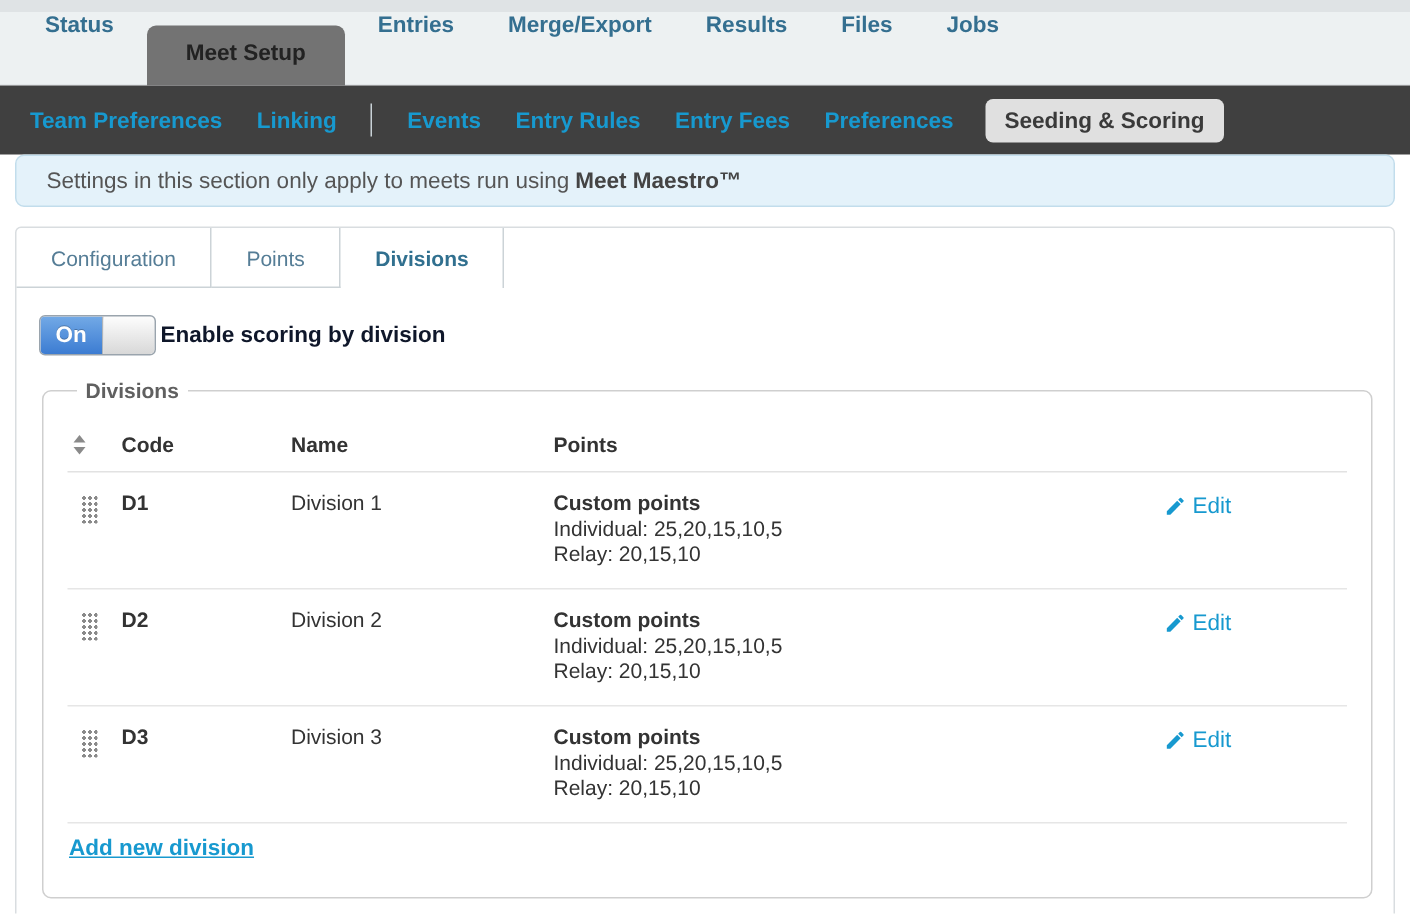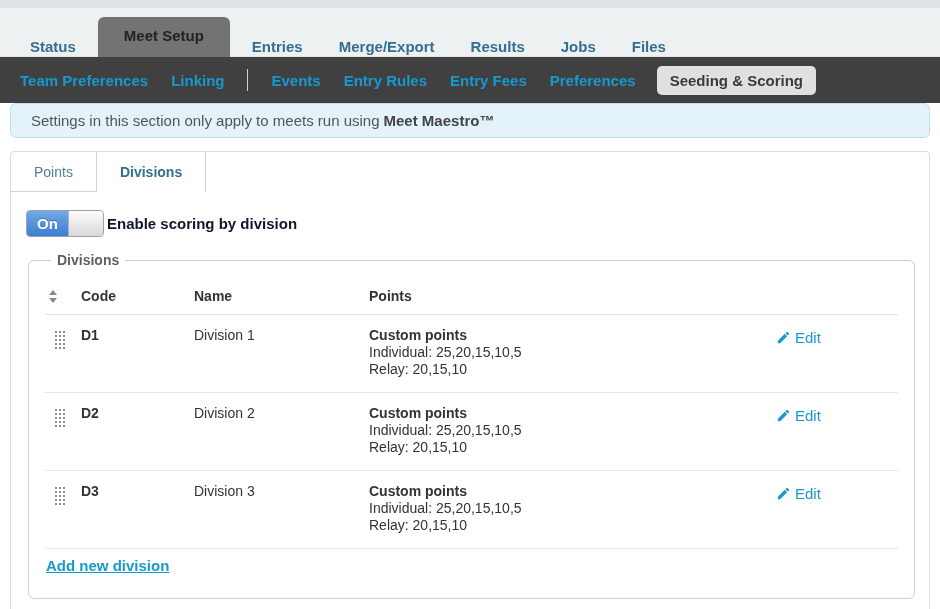--- a/index.html
+++ b/index.html
@@ -12,7 +12,7 @@
   
   .tabbar { height:49px; background:#edf1f2; border-bottom:1px solid #e2e6e8;
     display:flex; align-items:flex-end; padding-left:12px; }
-  .tab { color:#346f90; font-weight:bold; font-size:15px; padding:9px 18px 1px;
+  .tab { color:#346f90; font-weight:bold; font-size:15px; padding:9px 18px 31px;
     cursor:pointer; white-space:nowrap; }
   .tab.active { background:#737373; color:#222; border-radius:6px 6px 0 0;
     padding:10px 26px 13px; margin:0 4px -1px; }

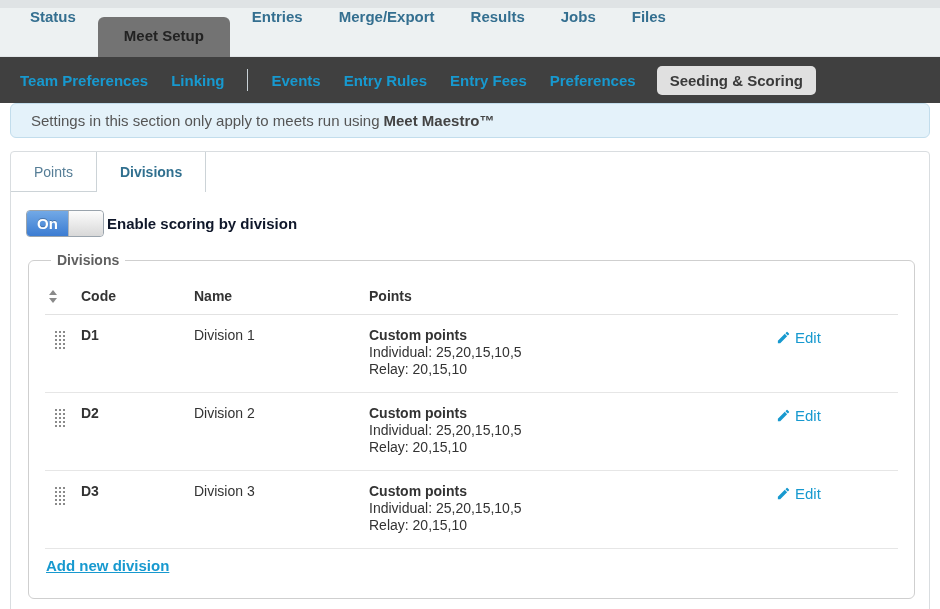--- a/index.html
+++ b/index.html
@@ -104,8 +104,8 @@
   <div class="tab">Entries</div>
   <div class="tab">Merge/Export</div>
   <div class="tab">Results</div>
+  <div class="tab">Files</div>
   <div class="tab">Jobs</div>
-  <div class="tab">Files</div>
 </div>
 
 <div class="subnav">

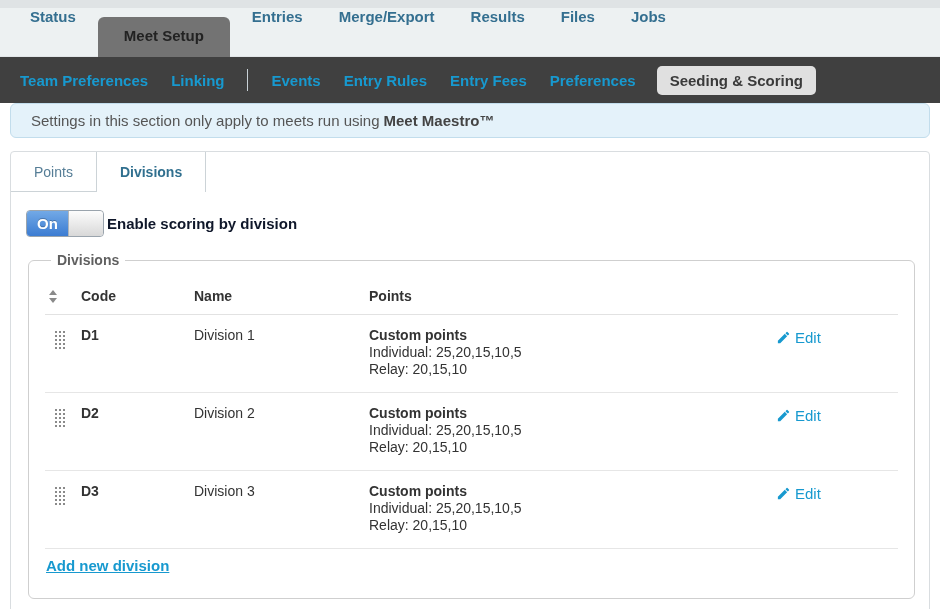--- a/index.html
+++ b/index.html
@@ -127,6 +127,7 @@
 <div class="panel">
 
   <div class="section-tabs">
+    <div class="stab">Configuration</div>
     <div class="stab">Points</div>
     <div class="stab active">Divisions</div>
   </div>

